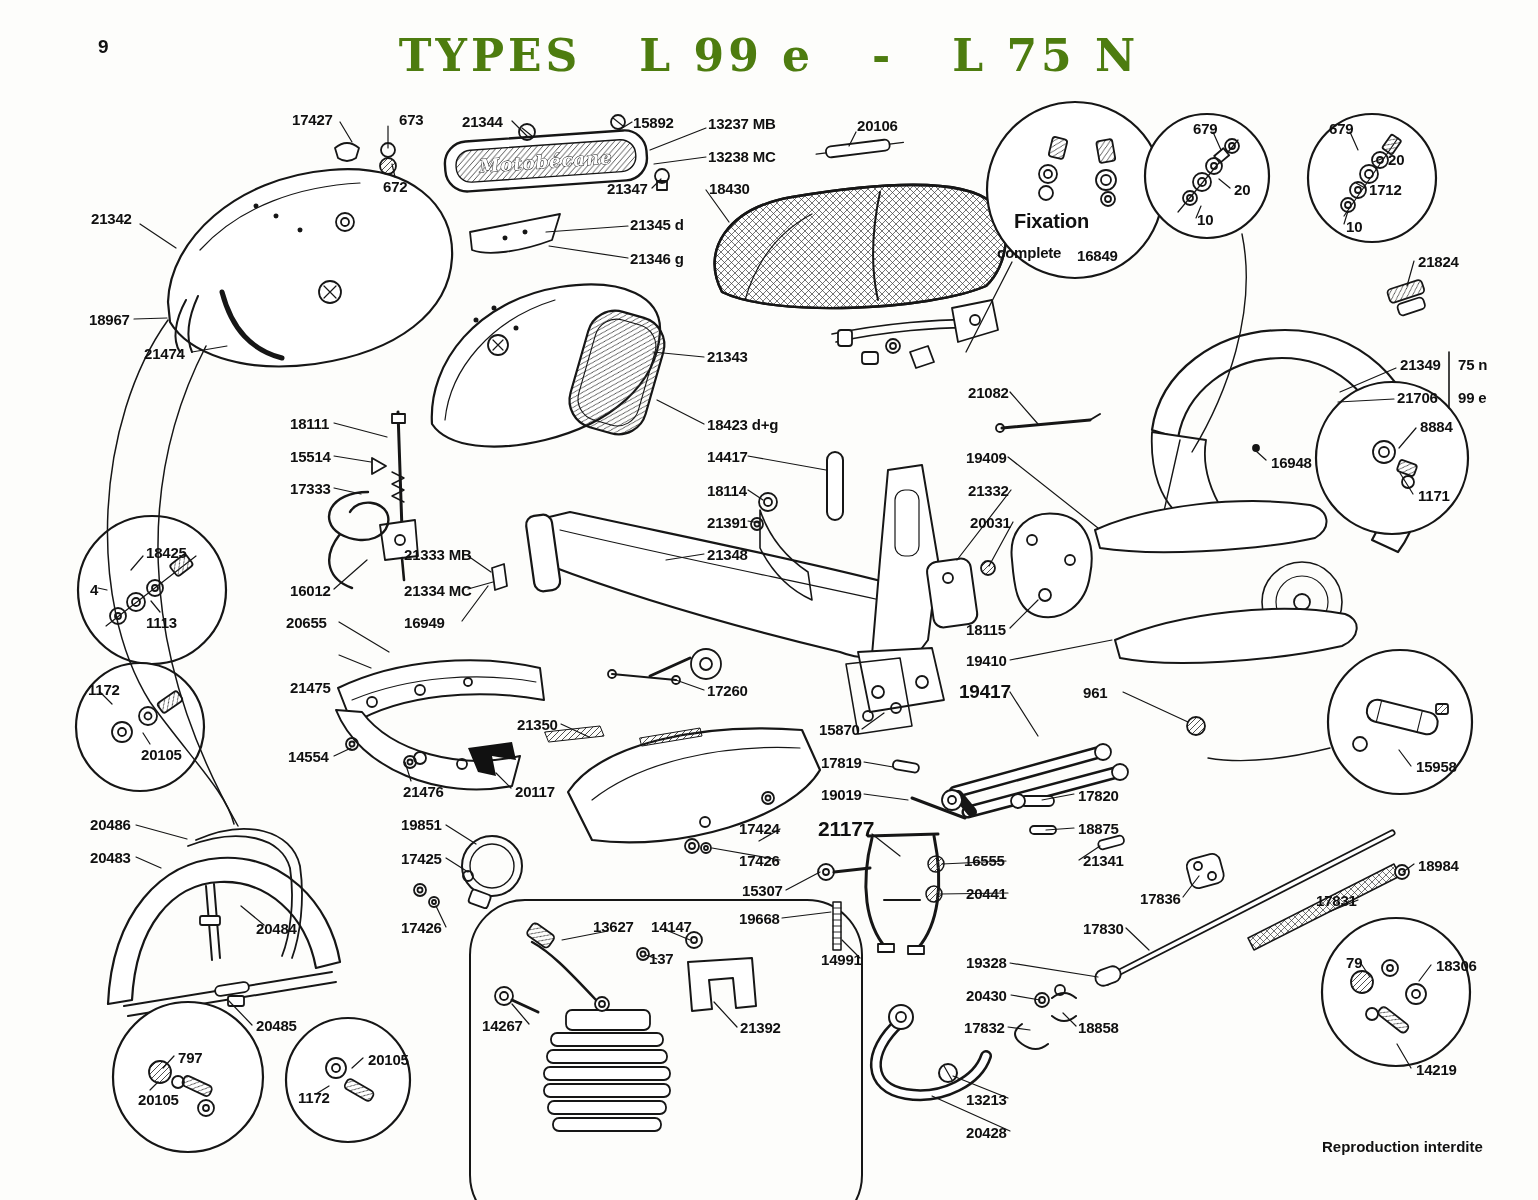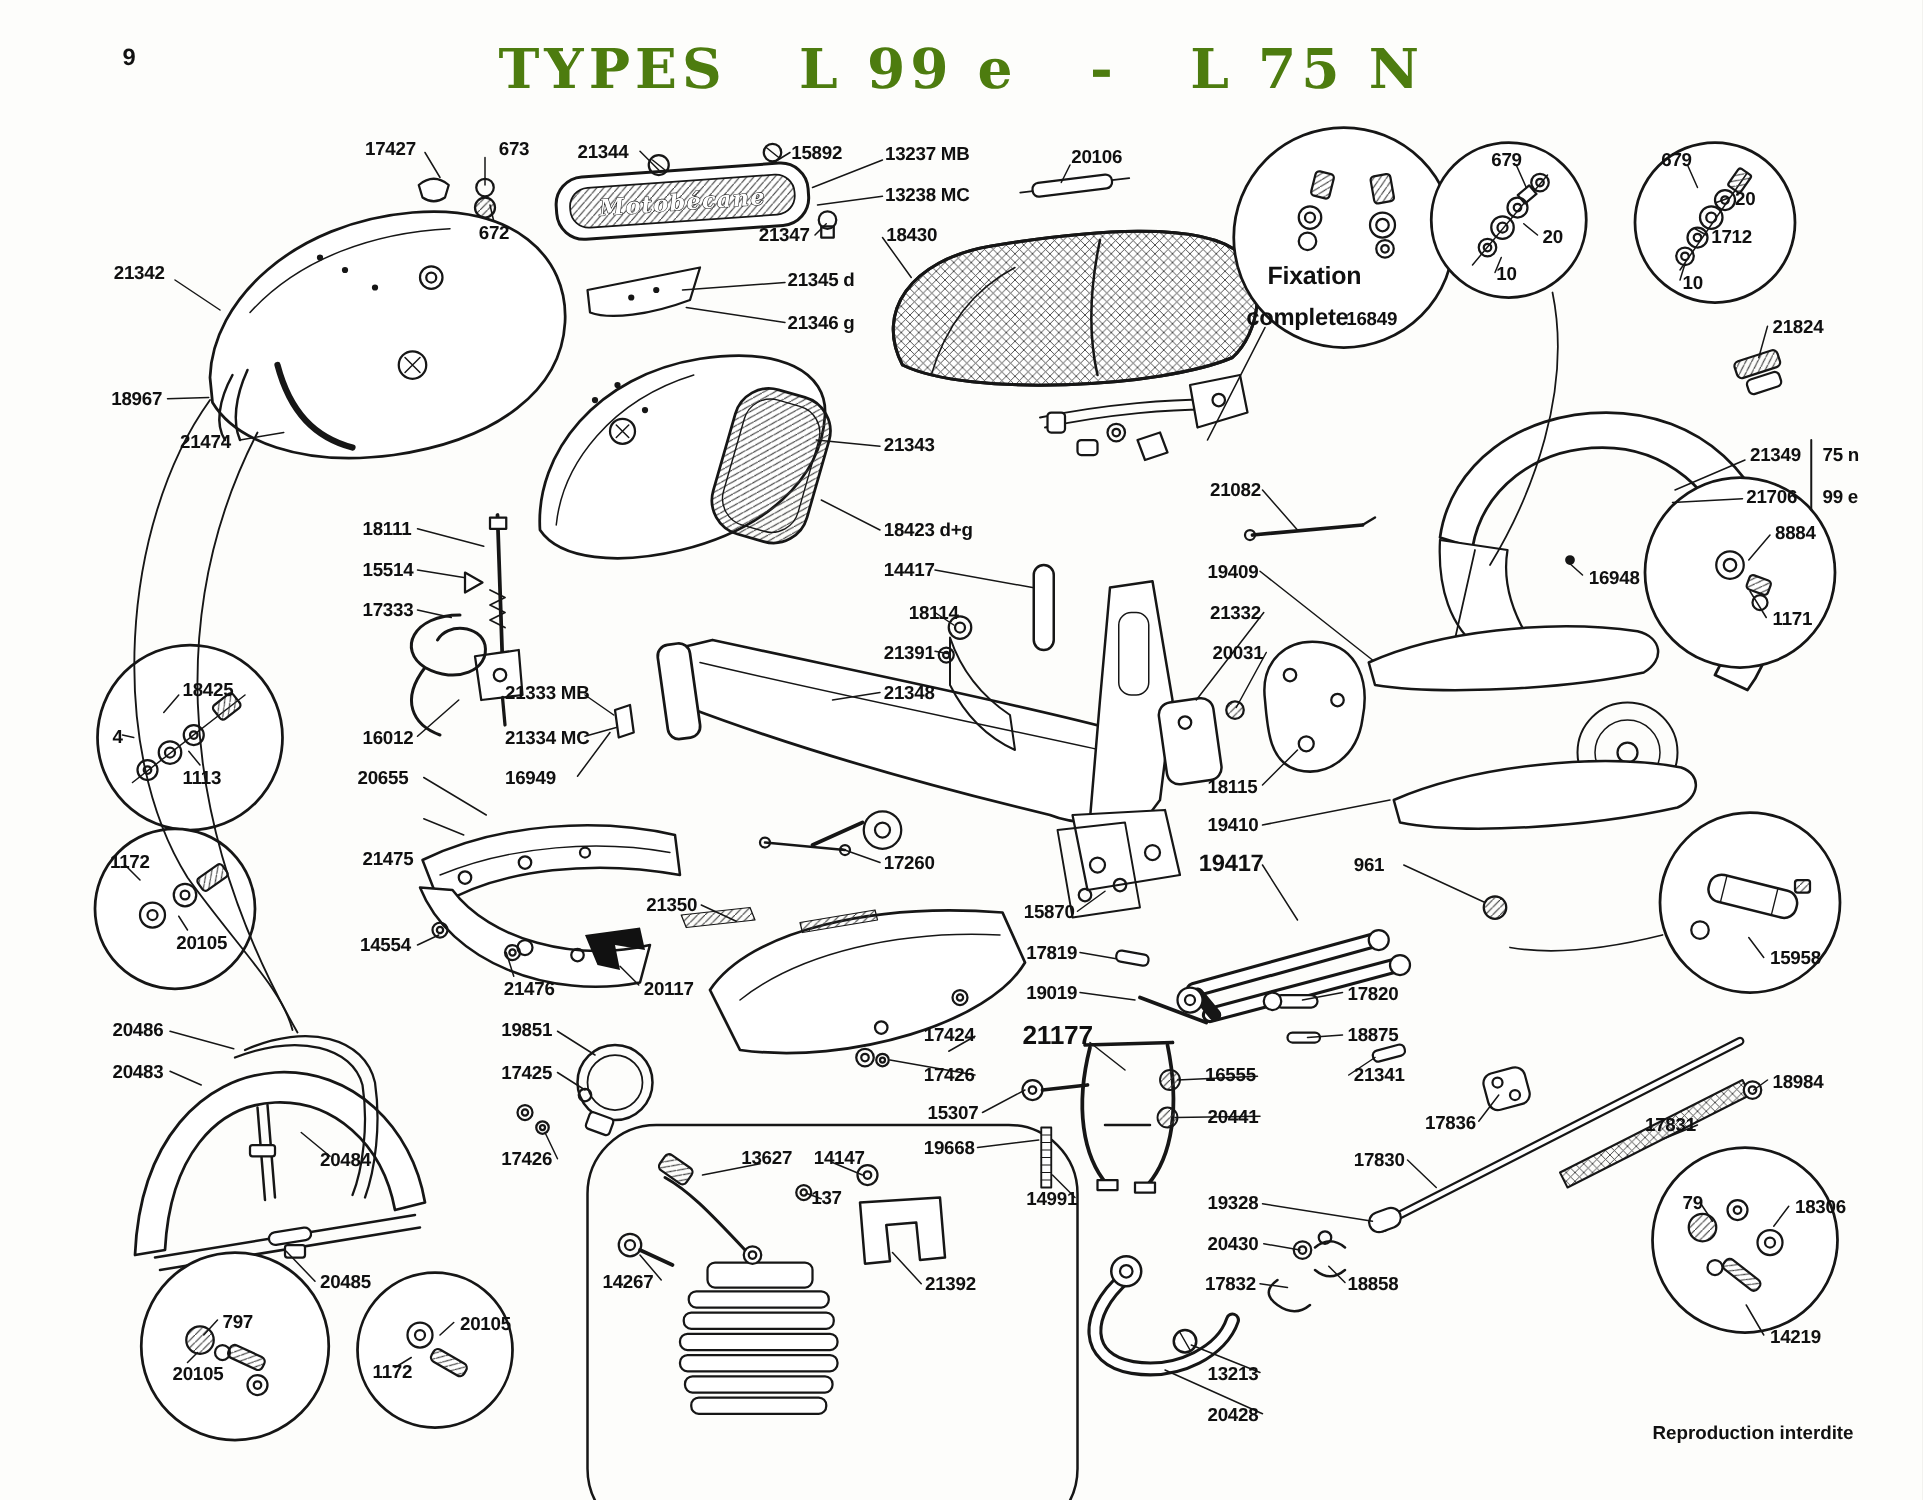--- a/index.html
+++ b/index.html
@@ -565,7 +565,7 @@
       <div class="part-label" style="left: 1271px; top: 455px;">16948</div>
       <div class="part-label" style="left: 1418px; top: 488px;">1171</div>
       <div class="part-label" style="left: 1014px; top: 211px; font-size: 20px;">Fixation</div>
-      <div class="part-label" style="left: 997px; top: 245px; font-size: 19px;">complete</div>
+      <div class="part-label" style="left: 997px; top: 245px; font-size: 15px;">complete</div>
       <div class="part-label" style="left: 1077px; top: 248px;">16849</div>
     </div>
   <div class="footer">Reproduction interdite</div>

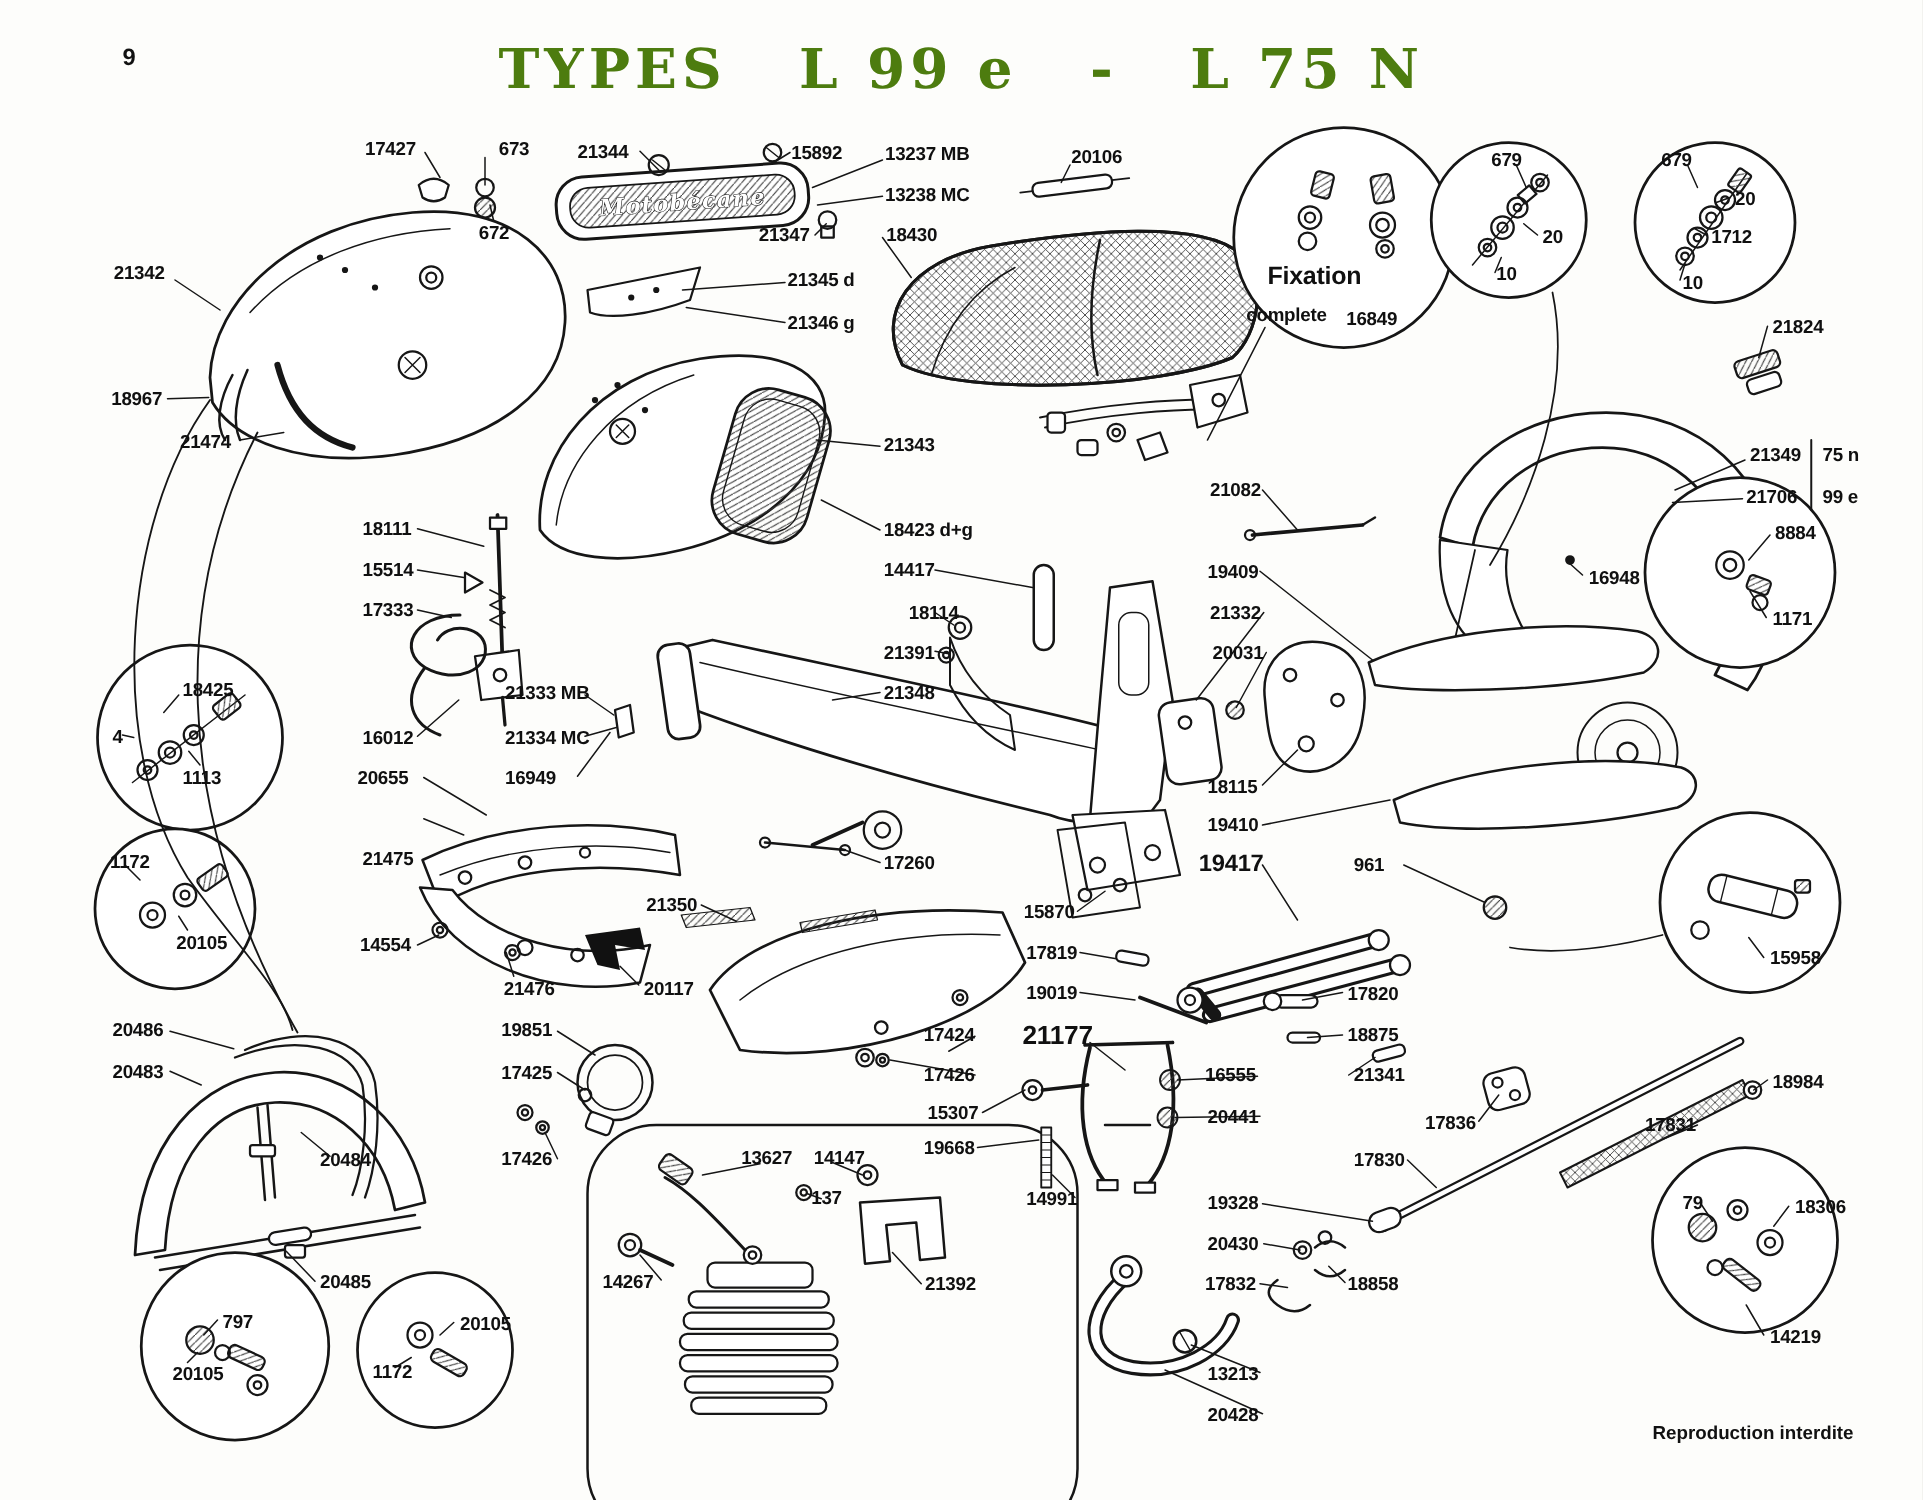--- a/index.html
+++ b/index.html
@@ -478,7 +478,7 @@
       <div class="part-label" style="left: 290px; top: 449px;">15514</div>
       <div class="part-label" style="left: 290px; top: 481px;">17333</div>
       <div class="part-label" style="left: 707px; top: 449px;">14417</div>
-      <div class="part-label" style="left: 707px; top: 483px; margin-left: 20px;">18114</div>
+      <div class="part-label" style="left: 707px; top: 483px;">18114</div>
       <div class="part-label" style="left: 707px; top: 515px;">21391</div>
       <div class="part-label" style="left: 707px; top: 547px;">21348</div>
       <div class="part-label" style="left: 404px; top: 547px;">21333 MB</div>

